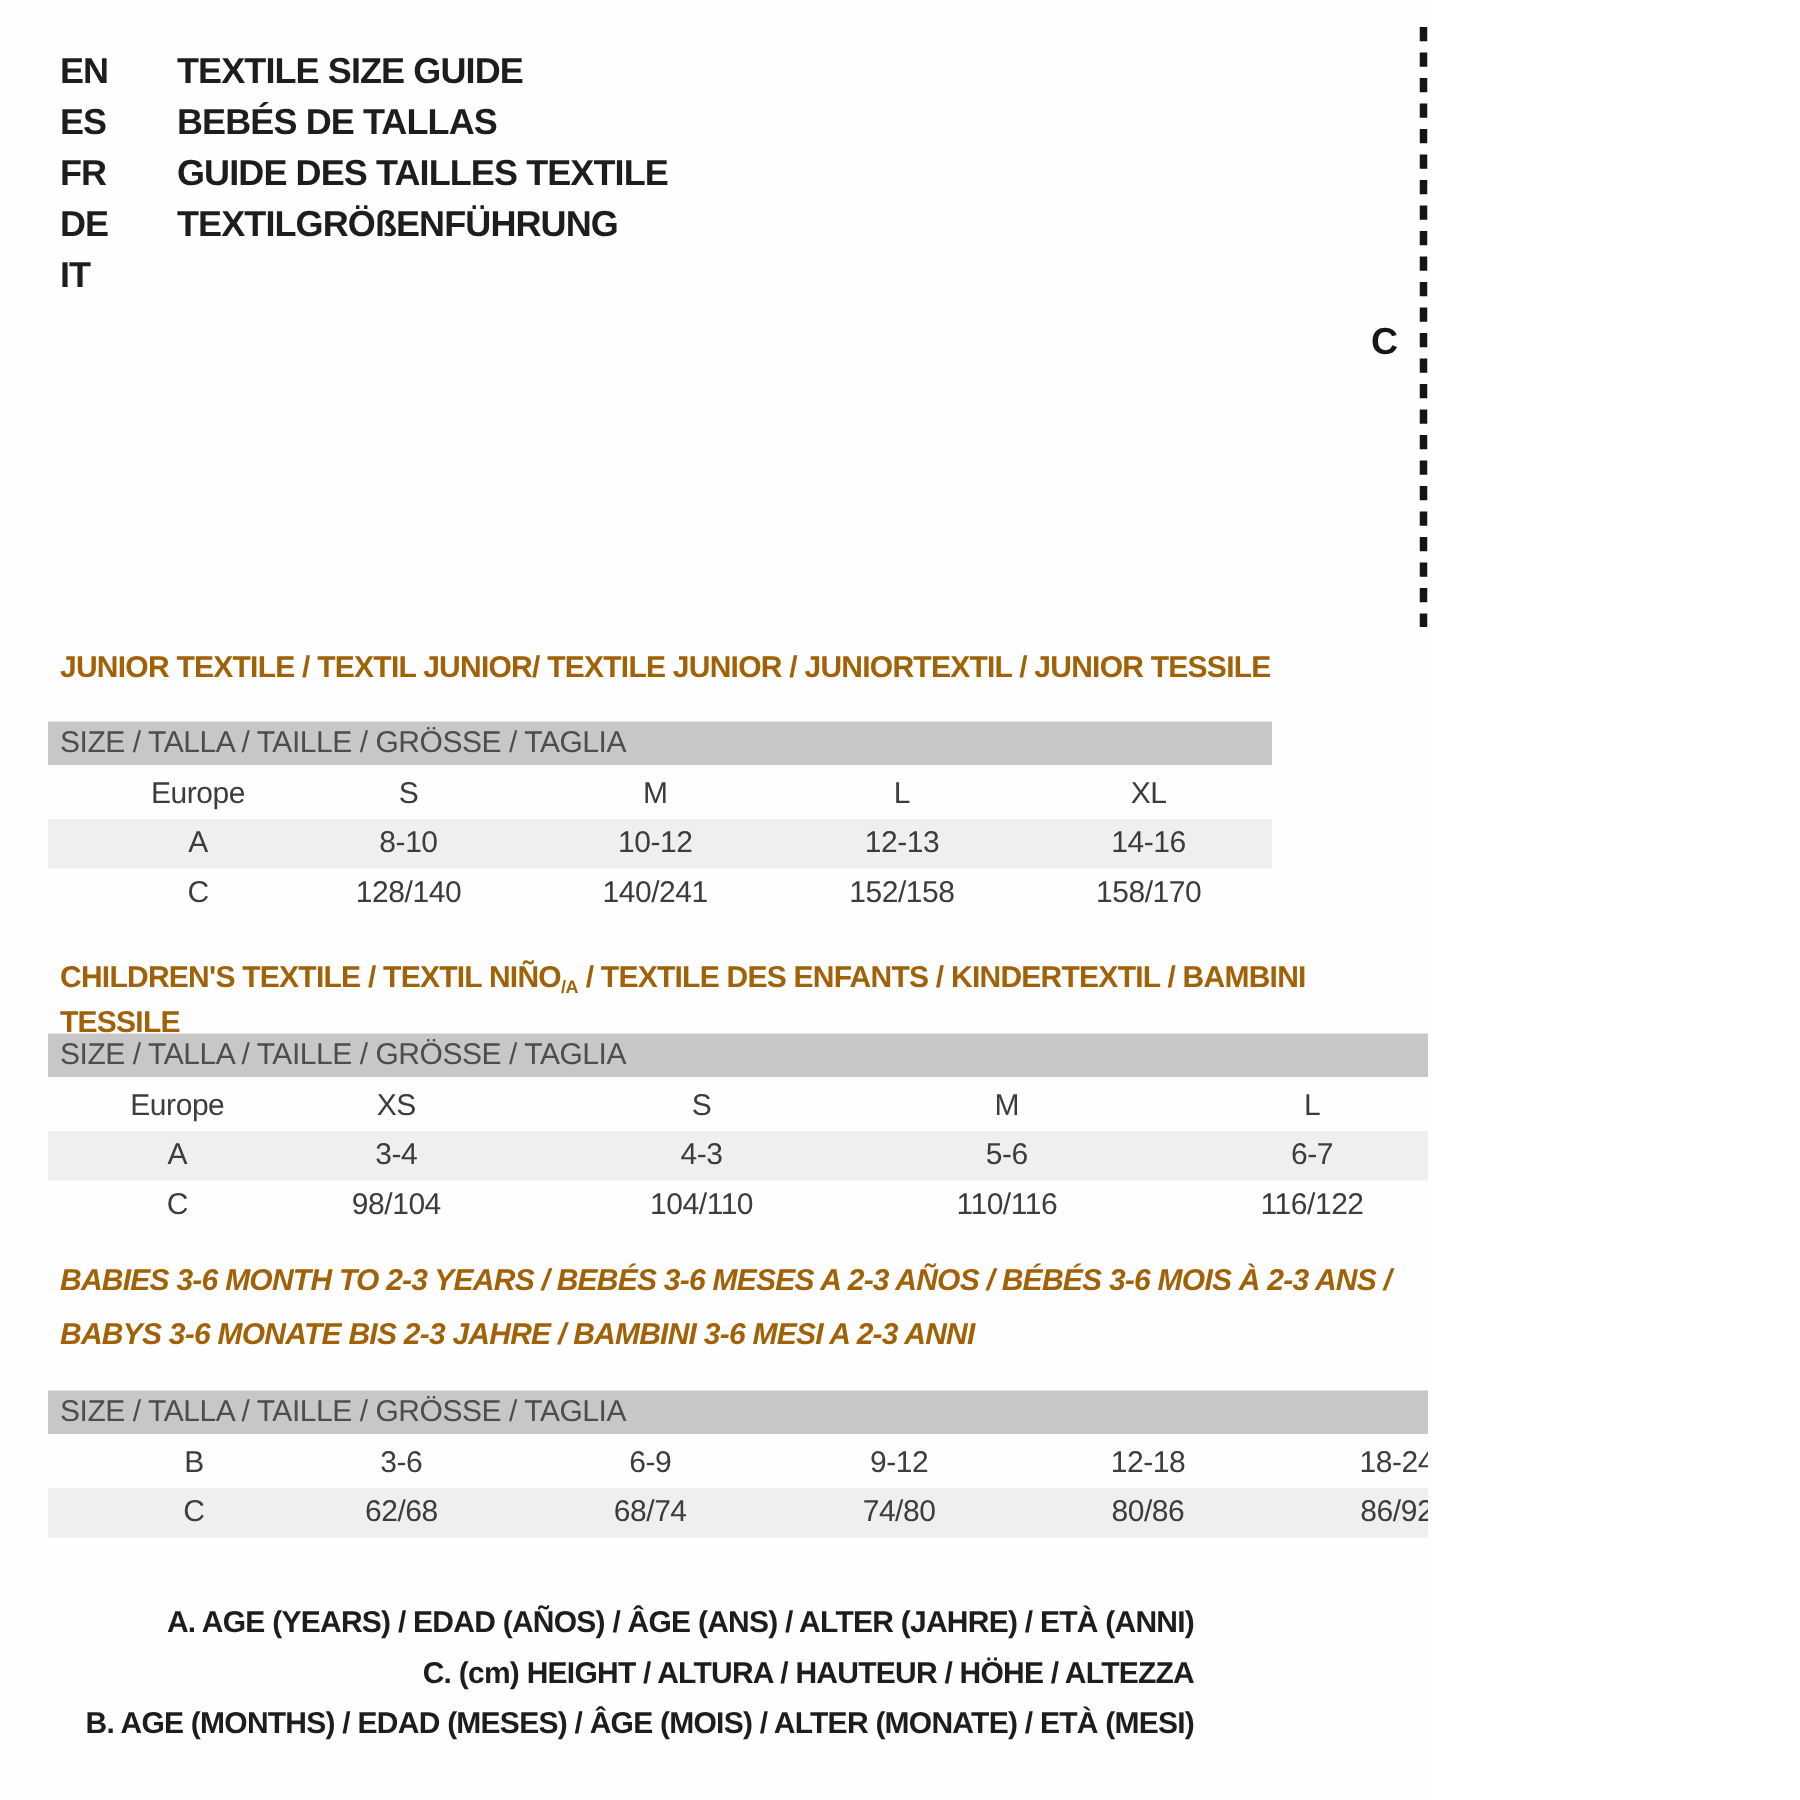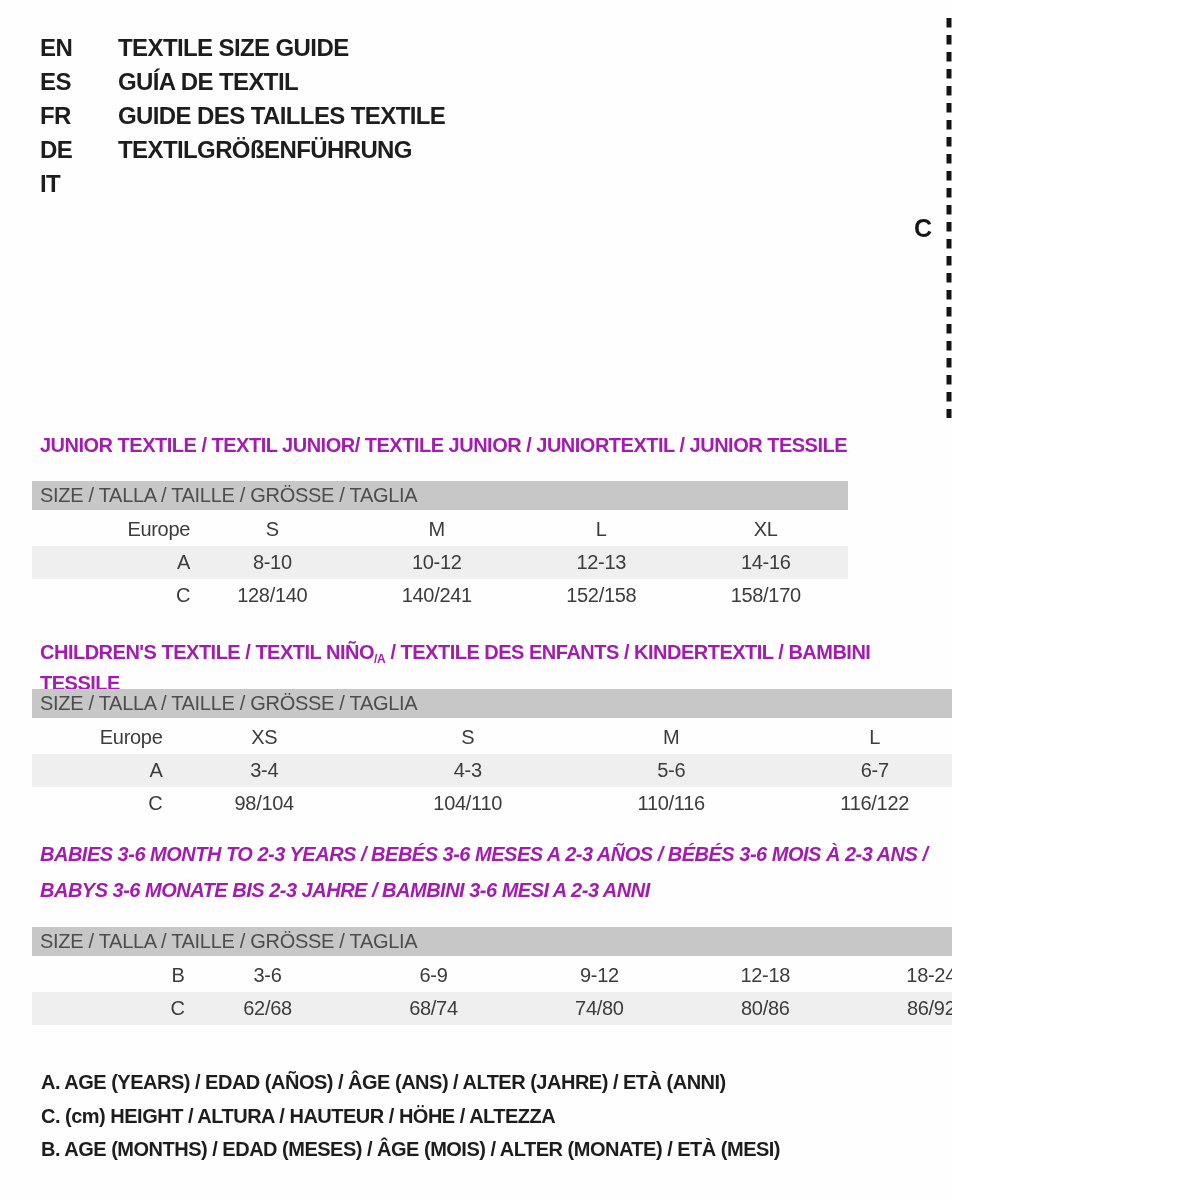--- a/index.html
+++ b/index.html
@@ -82,7 +82,7 @@
     </div>
     <div class="lang-row">
       <span class="lang-code">ES</span>
-      <span class="lang-title">GUÍA DE TEXTIL</span>
+      <span class="lang-title">BEBÉS DE TALLAS</span>
     </div>
     <div class="lang-row">
       <span class="lang-code">FR</span>

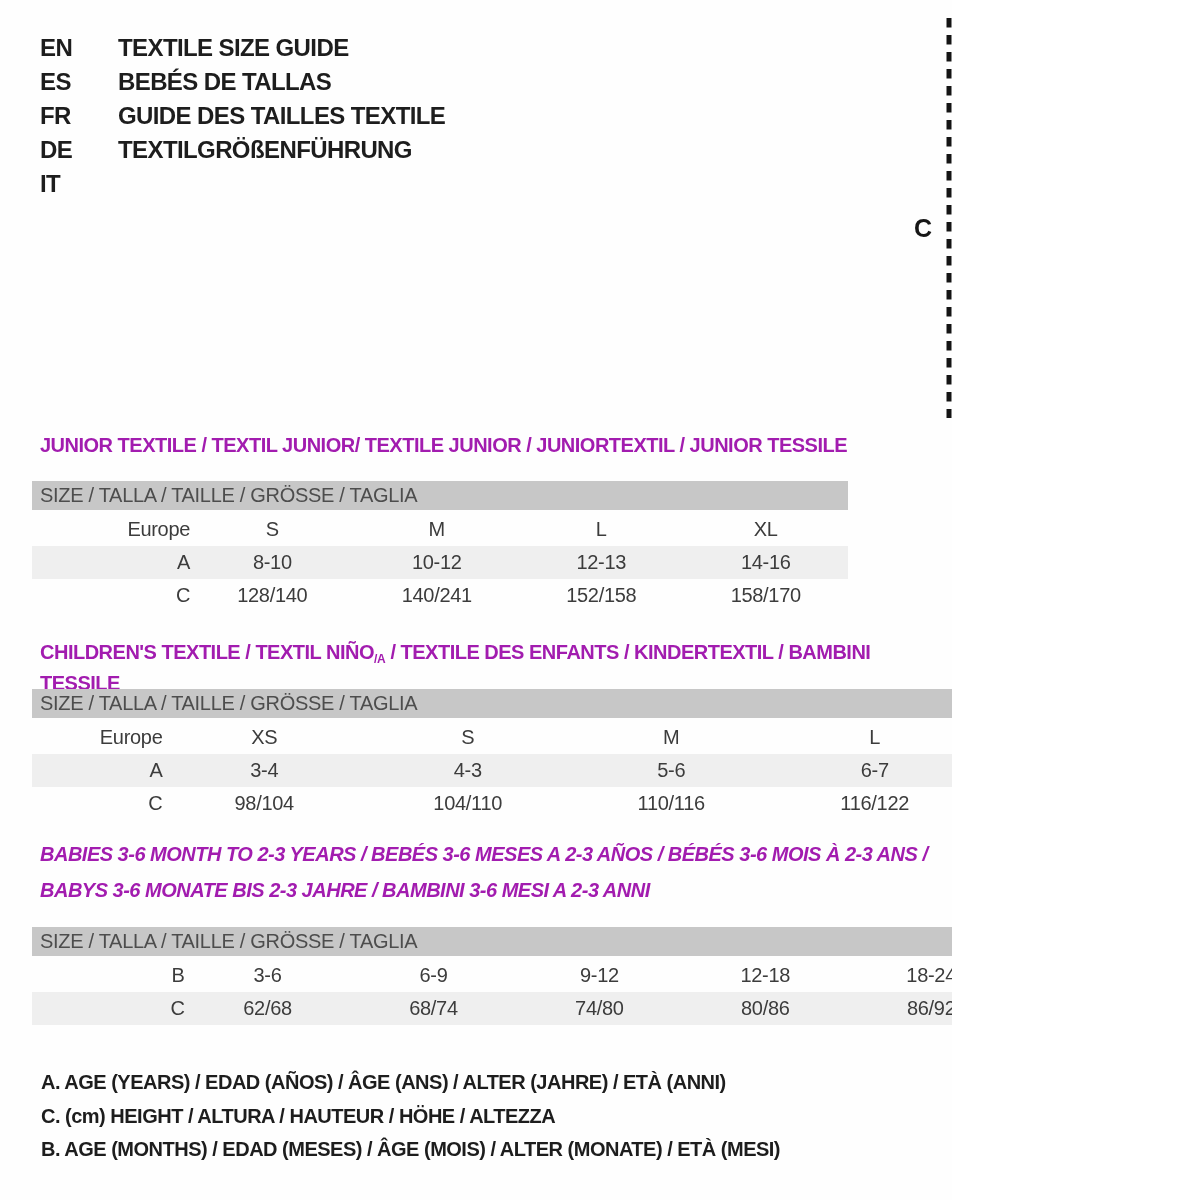--- a/index.html
+++ b/index.html
@@ -34,7 +34,7 @@
   .section-title{
     position:absolute;left:40px;
     font-size:20px;font-weight:700;letter-spacing:-0.5px;
-    color:#a21caf;line-height:24px;margin:0;
+    color:#a16207;line-height:24px;margin:0;
   }
   .sub-a{font-size:12px;vertical-align:-4px;letter-spacing:-0.3px;}
   .babies-title{line-height:36px;}

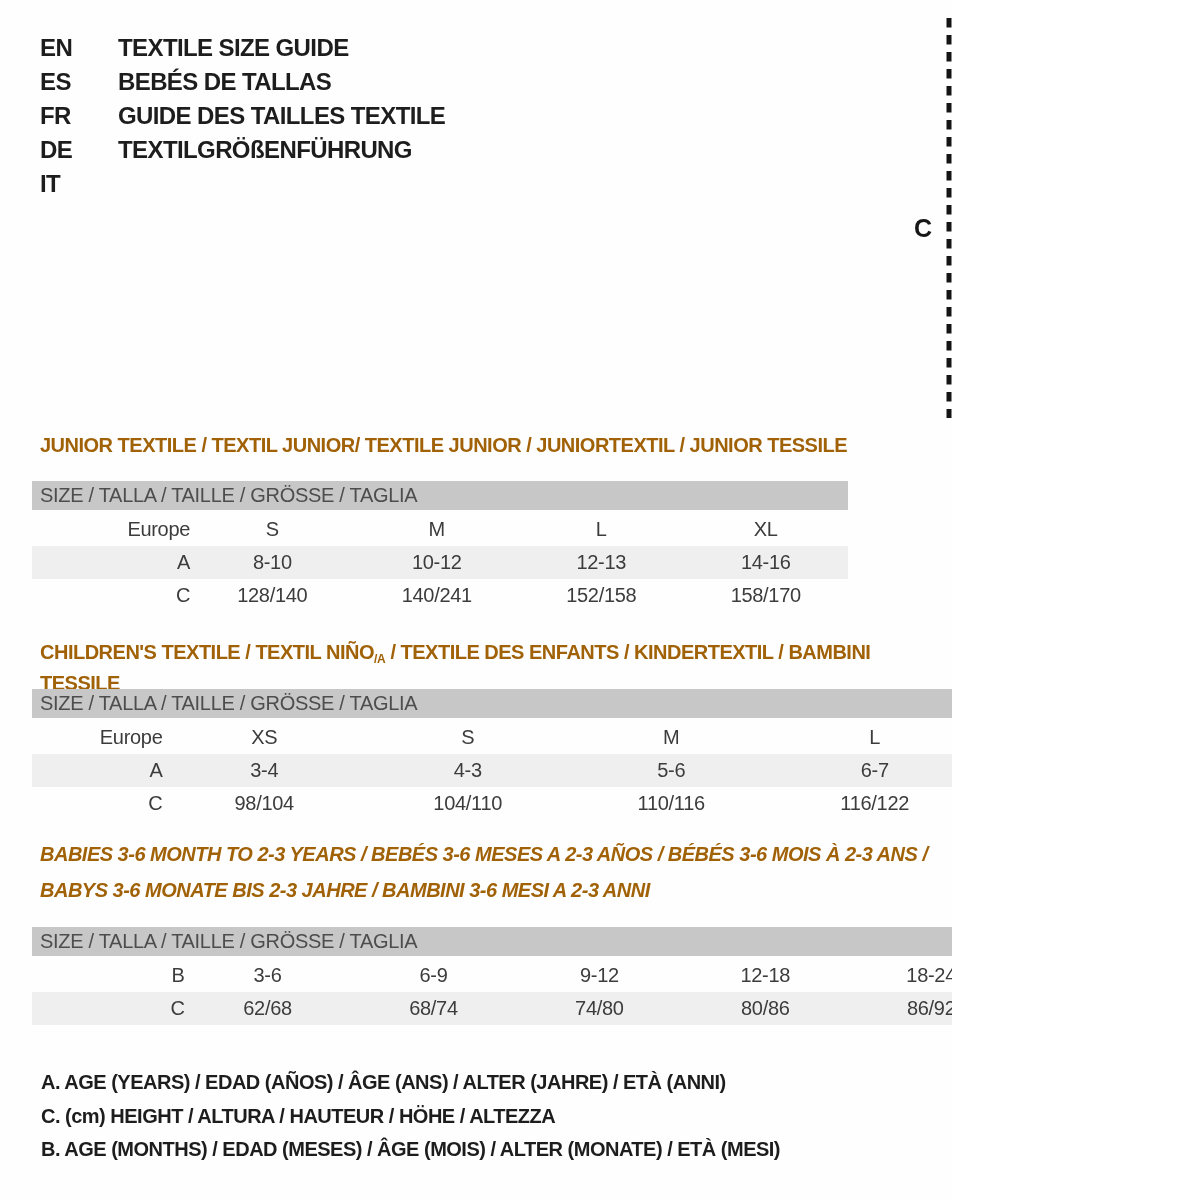--- a/index.html
+++ b/index.html
@@ -48,7 +48,7 @@
   }
   .trow{display:flex;height:33px;line-height:33px;}
   .trow.alt{background:#efefef;}
-  .tlabel{padding-left:8px;text-align:right;margin-left:34px;}
+  .tlabel{padding-left:8px;text-align:center;margin-left:34px;}
   .tcell{text-align:center;}
 
   .junior-table{left:32px;top:481px;width:816px;}

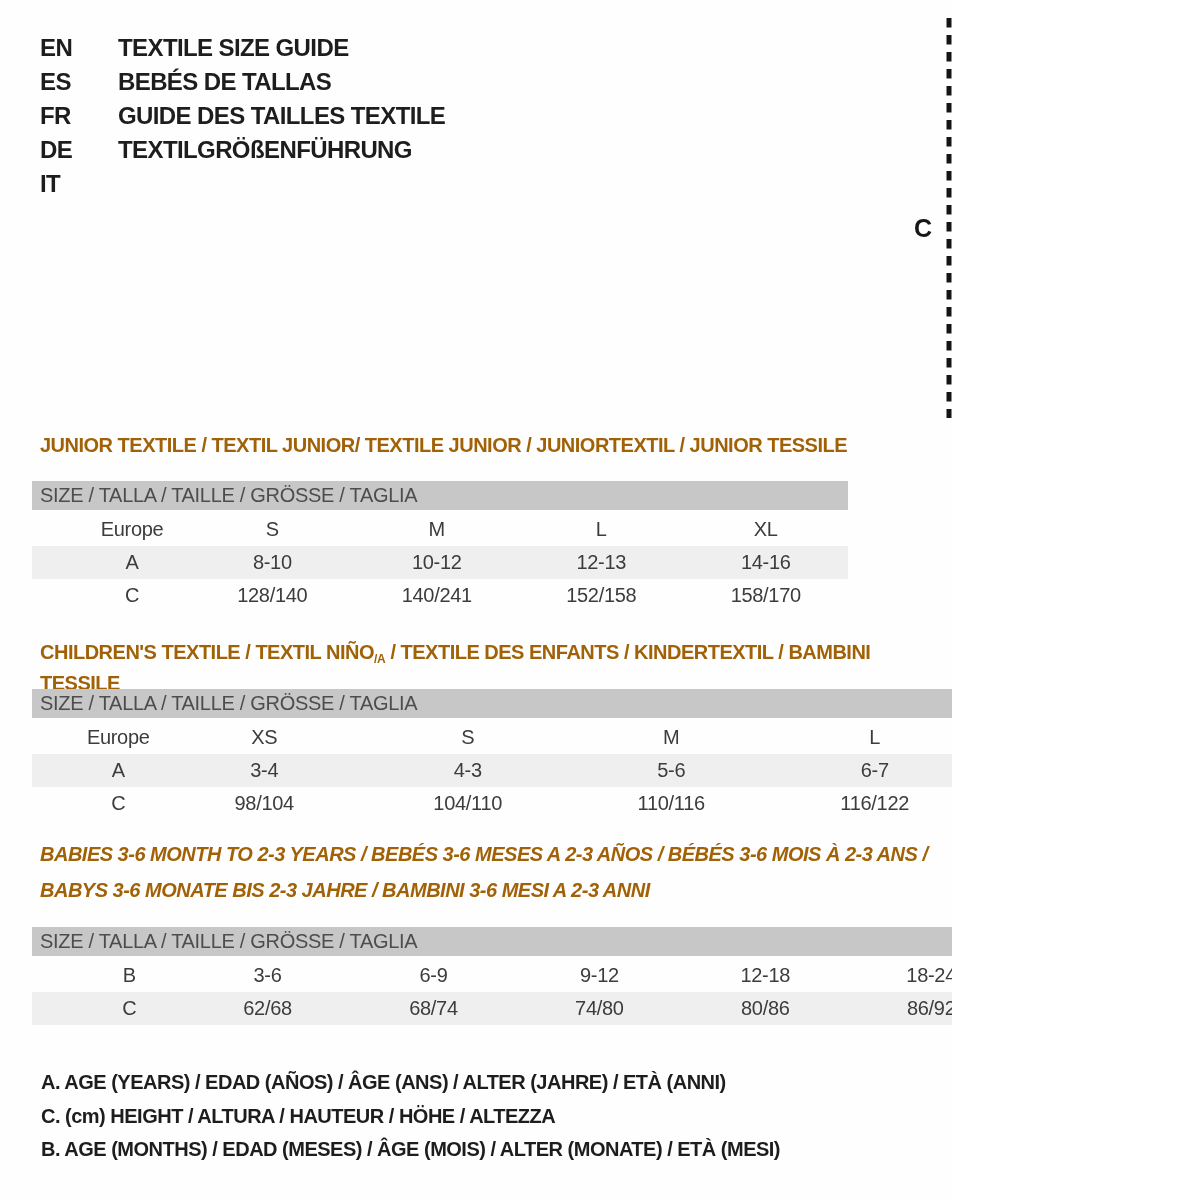--- a/index.html
+++ b/index.html
@@ -65,9 +65,9 @@
 
   
   .legend{
-    position:absolute;left:41px;top:1066px;
+    position:absolute;left:57px;top:1066px;
     font-size:20px;font-weight:700;letter-spacing:-0.5px;
-    color:#1d1d1d;line-height:33.5px;
+    color:#1d1d1d;line-height:33.5px;text-align:right;
   }
 </style>
 </head>

